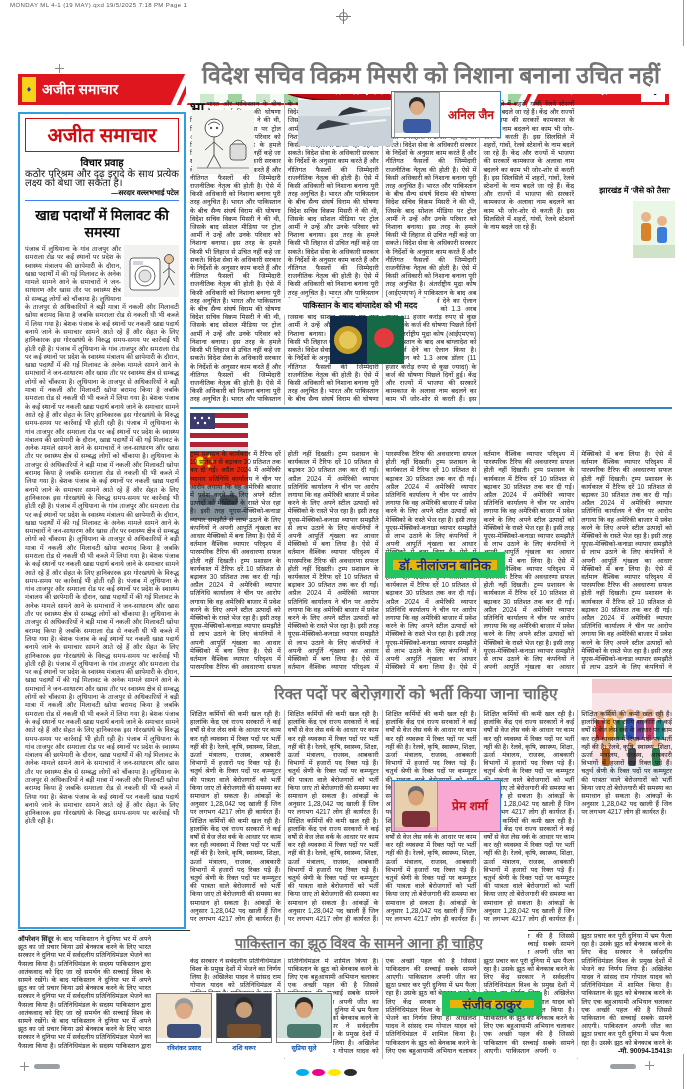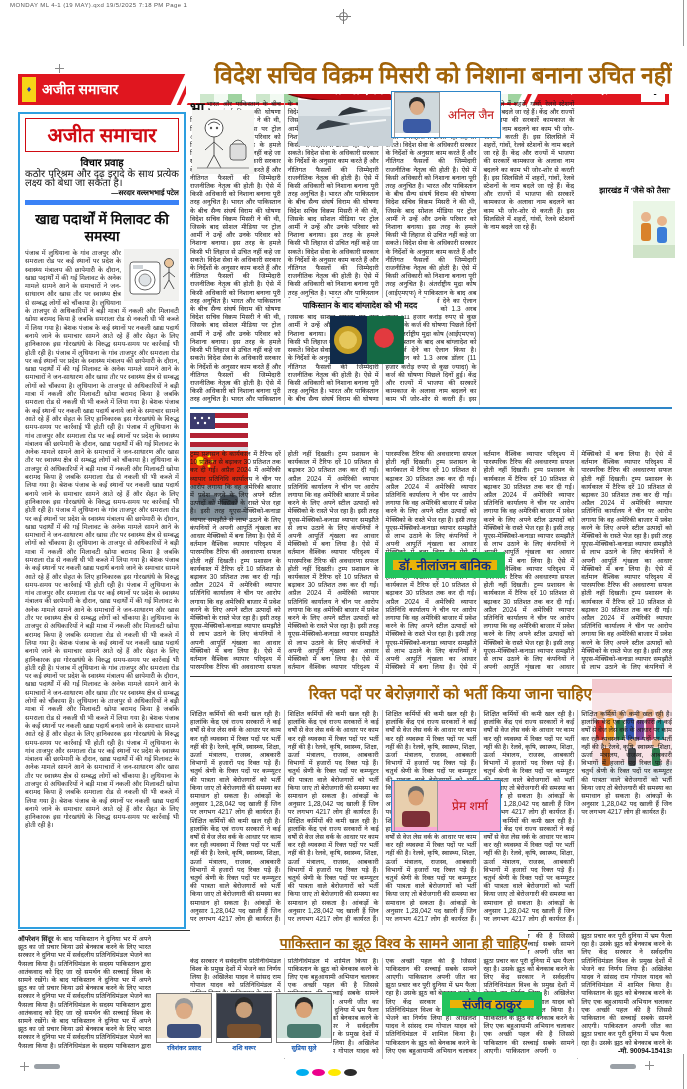--- a/index.html
+++ b/index.html
@@ -42,7 +42,7 @@
   .lc-cartoon { float:right; width:55px; height:52px; margin:0 0 2px 3px; }
 
   
-  .headline { font-weight:bold; color:#a16207; text-align:right; white-space:nowrap; overflow:hidden; background:#fff; }
+  .headline { font-weight:bold; color:#737373; text-align:center; white-space:nowrap; overflow:hidden; background:#fff; }
   .hl-a { font-size:23px; line-height:38px; }
   .hl-b { font-size:16px; line-height:34px; }
   .hl-c { font-size:15.5px; line-height:28px; }

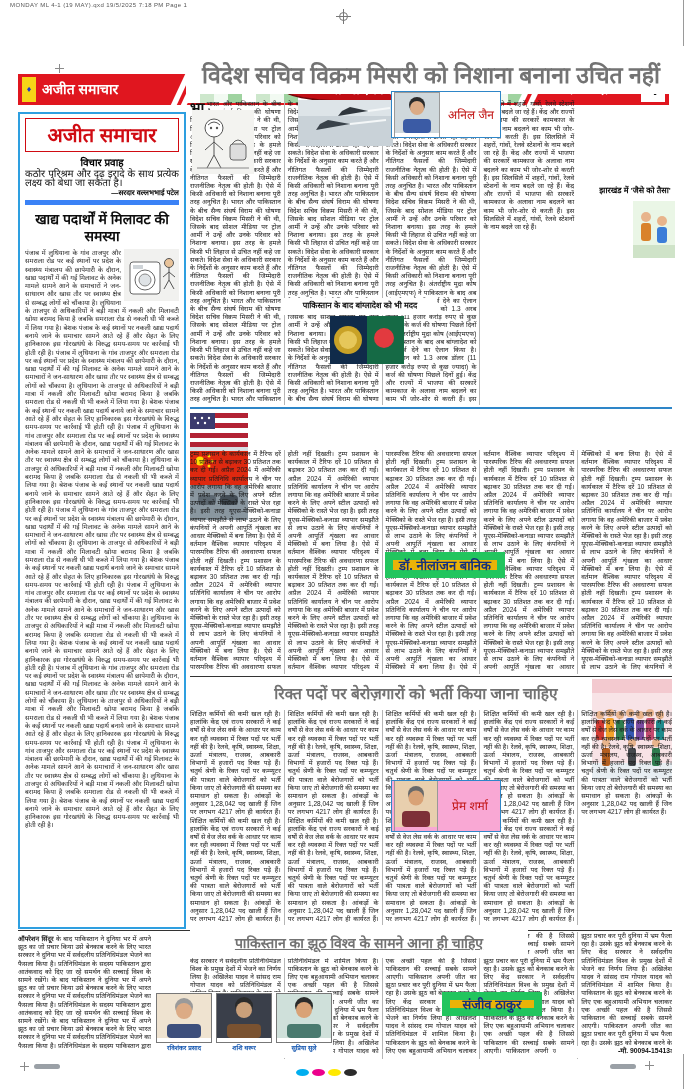--- a/index.html
+++ b/index.html
@@ -58,7 +58,7 @@
   
   .authorbox { background:#fff; border:1.5px solid #2e86c8; display:flex; align-items:center; overflow:hidden; }
   .authorbox .photo { flex:0 0 auto; border:1px solid #999; margin:2px; }
-  .authorbox .aname { flex:1; text-align:center; font-weight:normal; font-size:12px; line-height:14px; }
+  .authorbox .aname { flex:1; text-align:center; font-weight:bold; font-size:12px; line-height:14px; }
   .aname.red { color:#c21414; }
   .namebox { background:#eab308; border:8px solid #22c55e; text-align:center; font-weight:bold; font-size:13px; color:#14317d; display:flex; align-items:center; justify-content:center; }
 

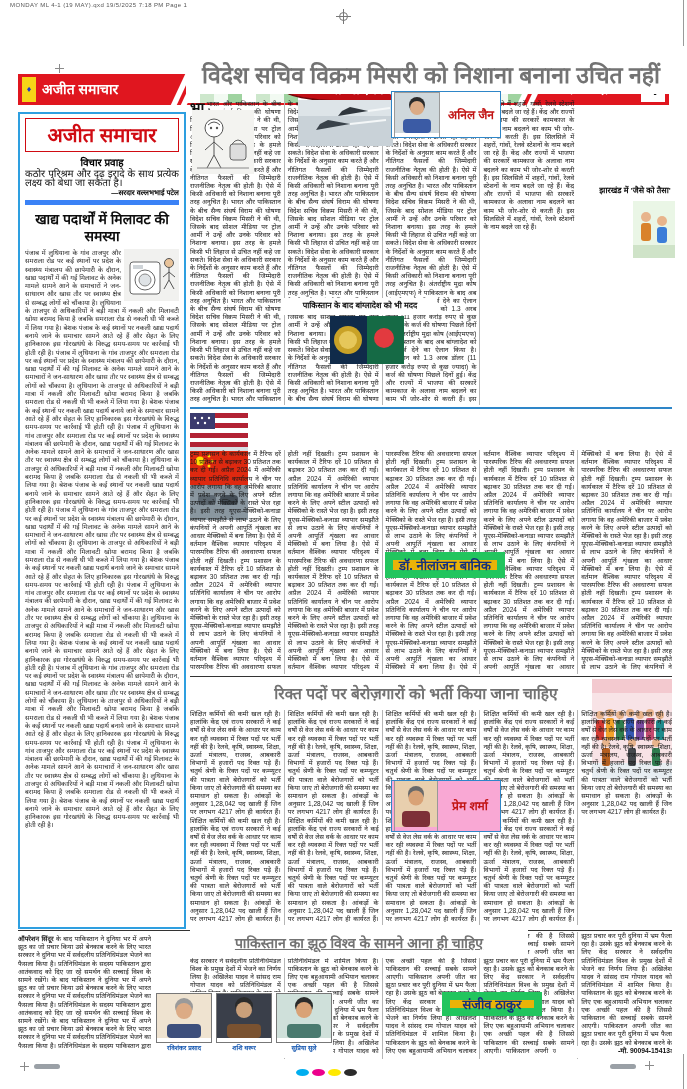--- a/index.html
+++ b/index.html
@@ -36,7 +36,7 @@
   .lc-logo { border:1.5px solid #d00b12; color:#d00b12; font-weight:bold; font-size:20px; text-align:center; padding:2px 0 3px; }
   .lc-thought { font-weight:bold; font-size:10px; text-align:center; margin-top:3px; }
   .lc-quote { font-size:10px; line-height:9px; text-align:justify; margin-top:0; color:#111; }
-  .lc-quote-author { font-size:7.2px; font-weight:bold; text-align:right; border-bottom:5px solid #3b82f6; padding-bottom:3px; }
+  .lc-quote-author { font-size:7.2px; font-weight:bold; text-align:right; border-bottom:1px solid #3b82f6; padding-bottom:3px; }
   .lc-headline { font-weight:bold; font-size:14px; line-height:17px; text-align:center; margin:6px 0 4px; color:#0d0d0d; }
   .lc-body { font-size:6.6px; line-height:8.3px; text-align:justify; color:#1a1a1a; }
   .lc-cartoon { float:right; width:55px; height:52px; margin:0 0 2px 3px; }

